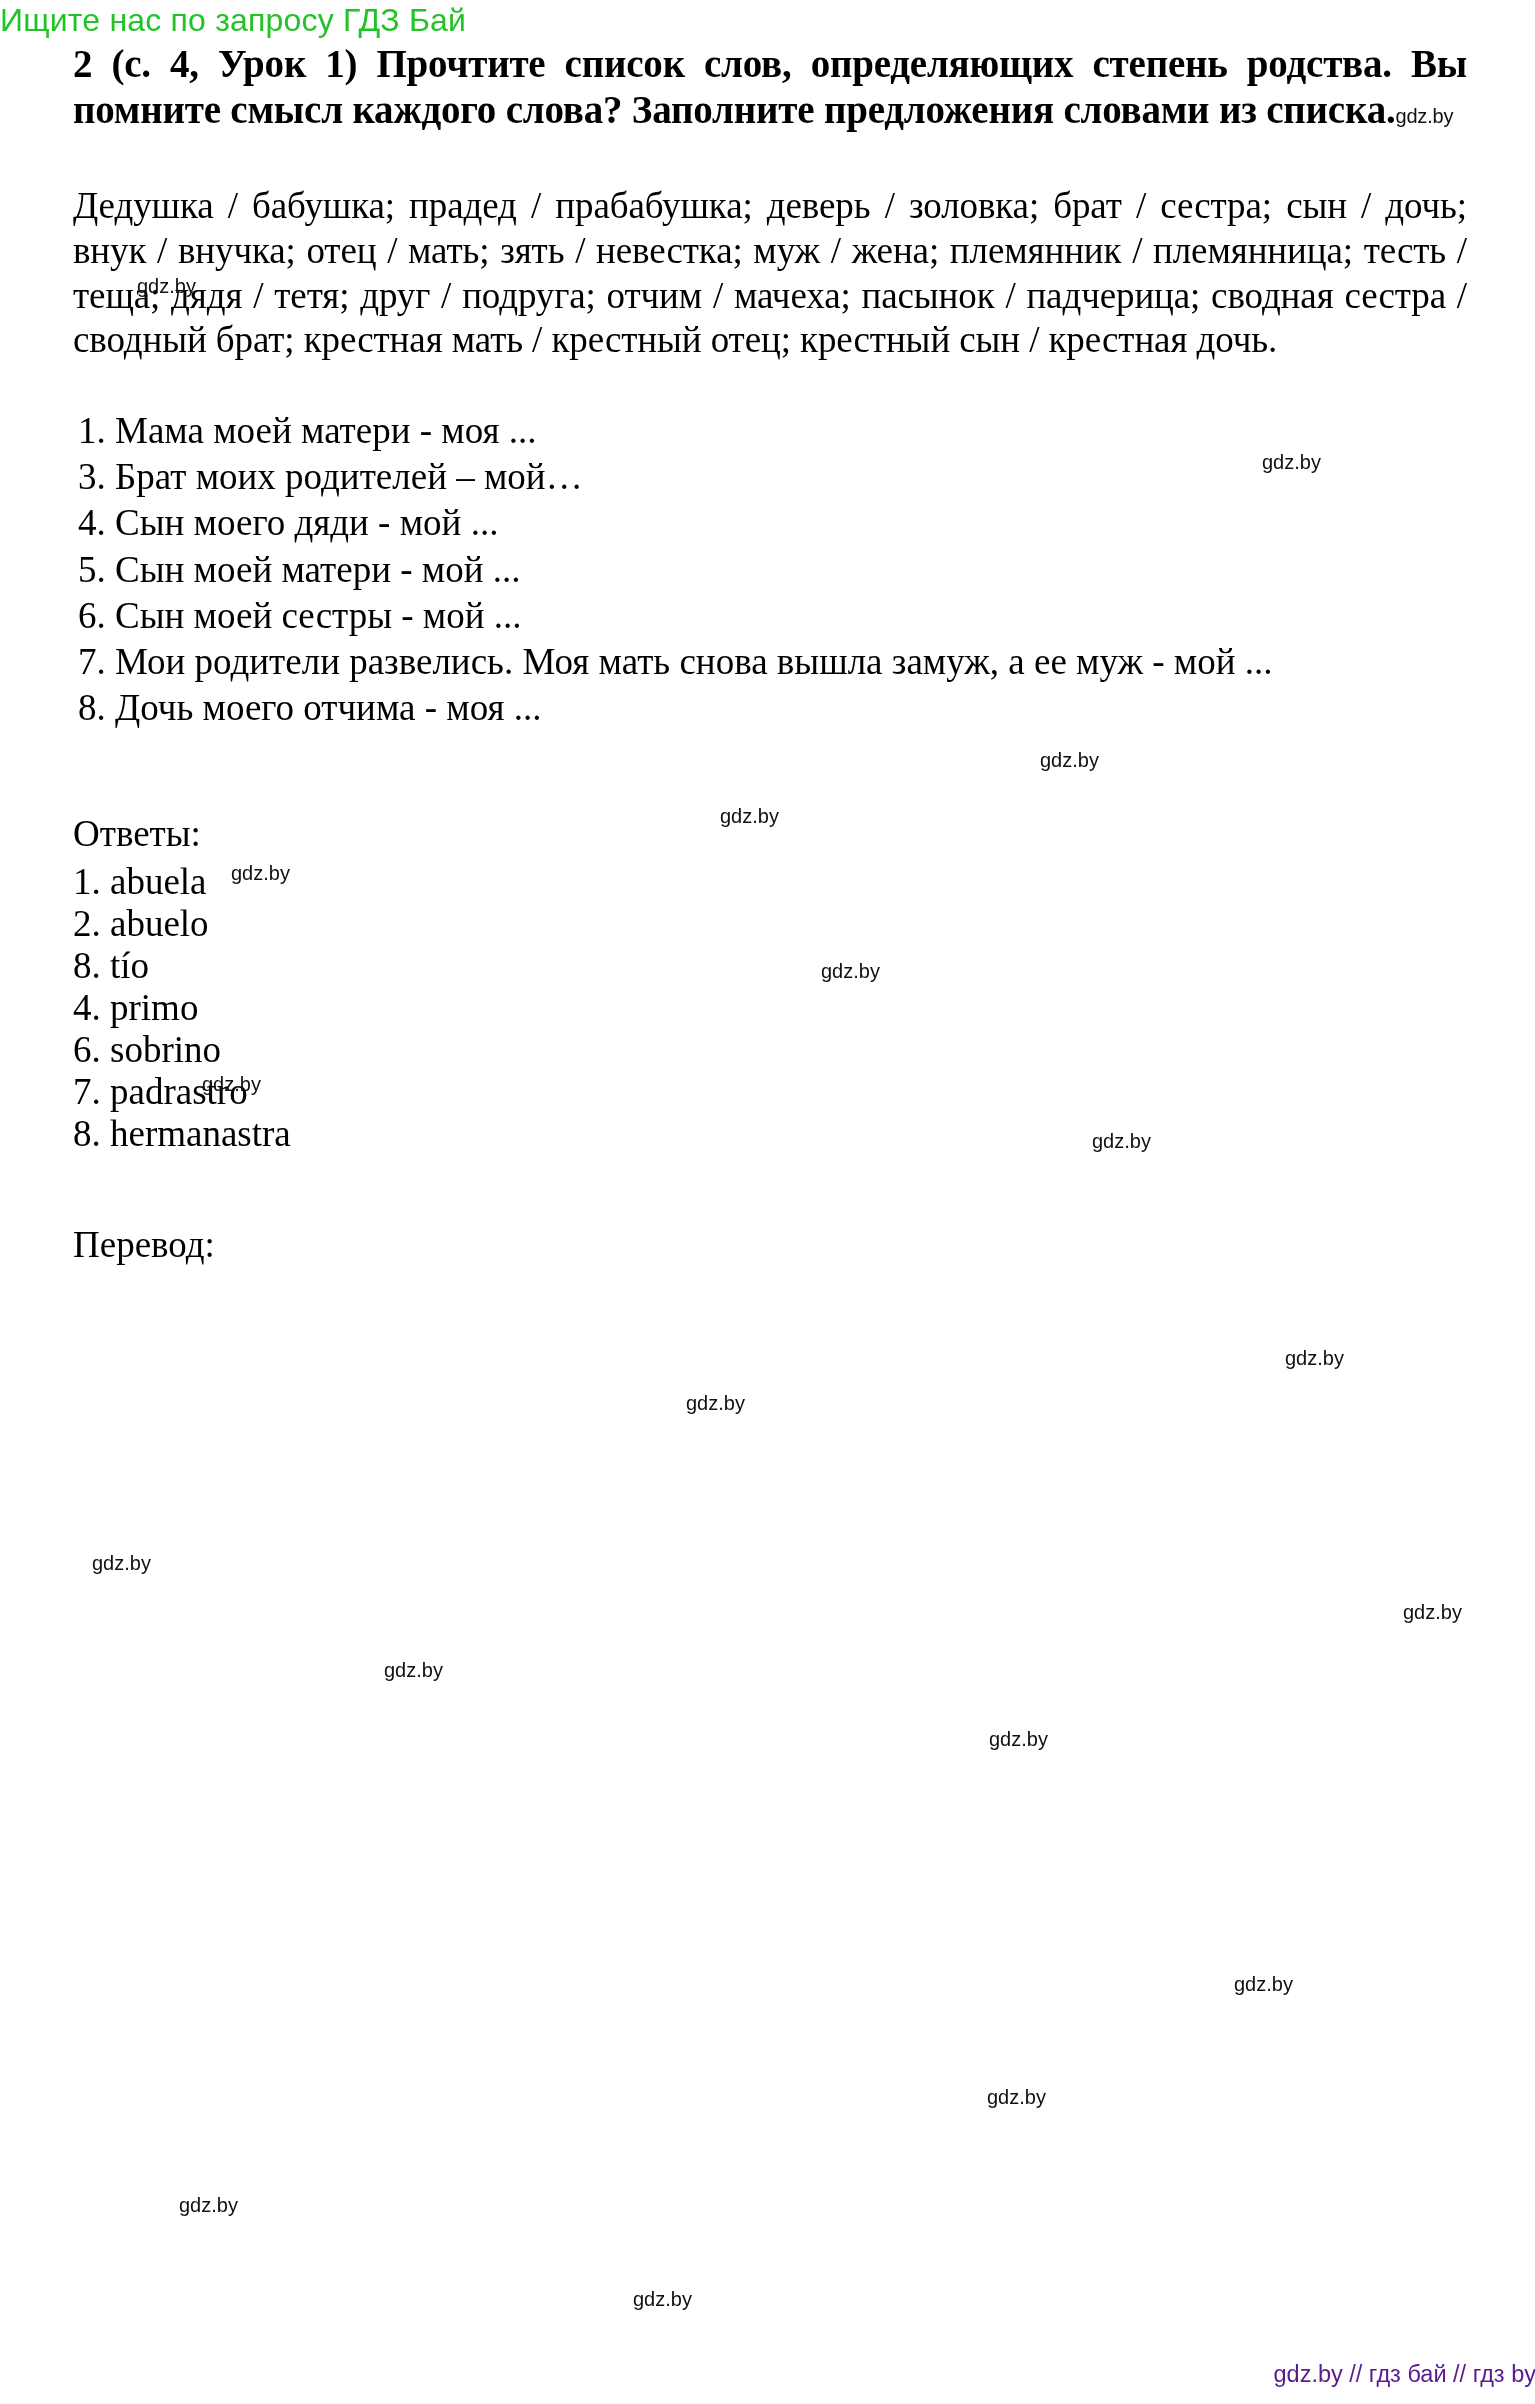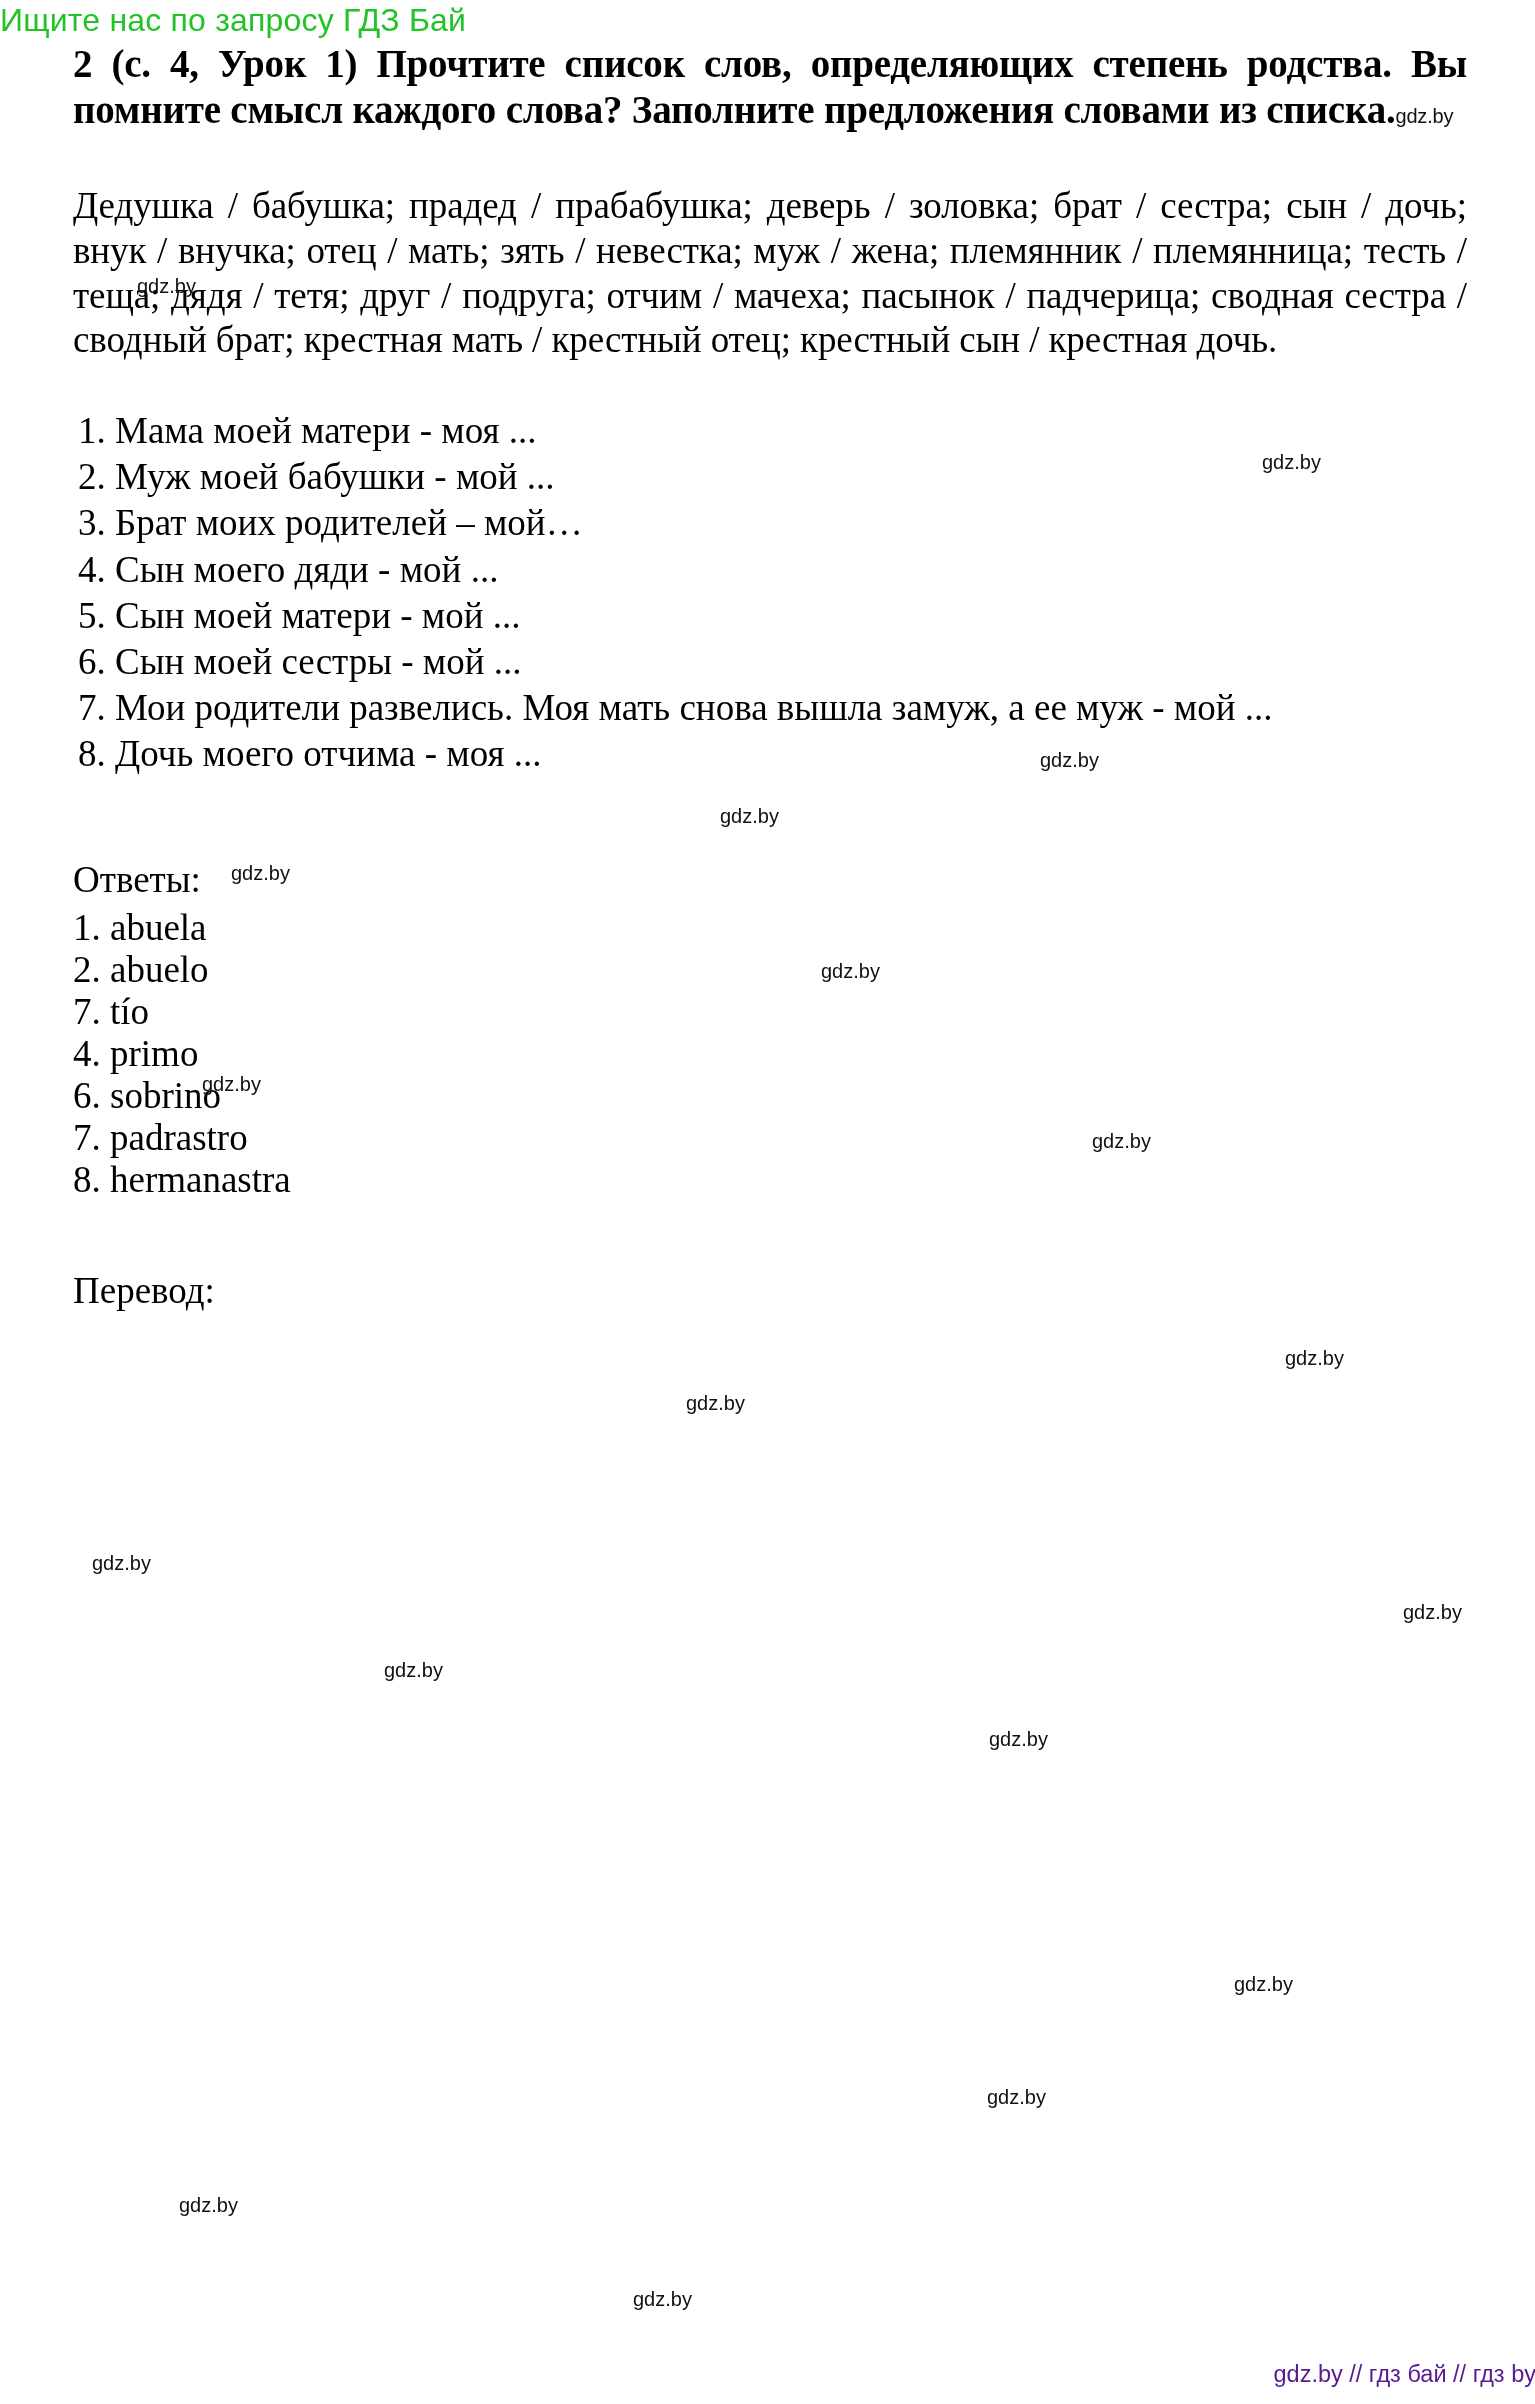--- a/index.html
+++ b/index.html
@@ -148,7 +148,6 @@
 
     <div class="questions">
       <p class="q">1. Мама моей матери - моя ...</p>
-      <p class="q">2. Муж моей бабушки - мой ...</p>
       <p class="q">3. Брат моих родителей – мой…</p>
       <p class="q">4. Сын моего дяди - мой ...</p>
       <p class="q">5. Сын моей матери - мой ...</p>

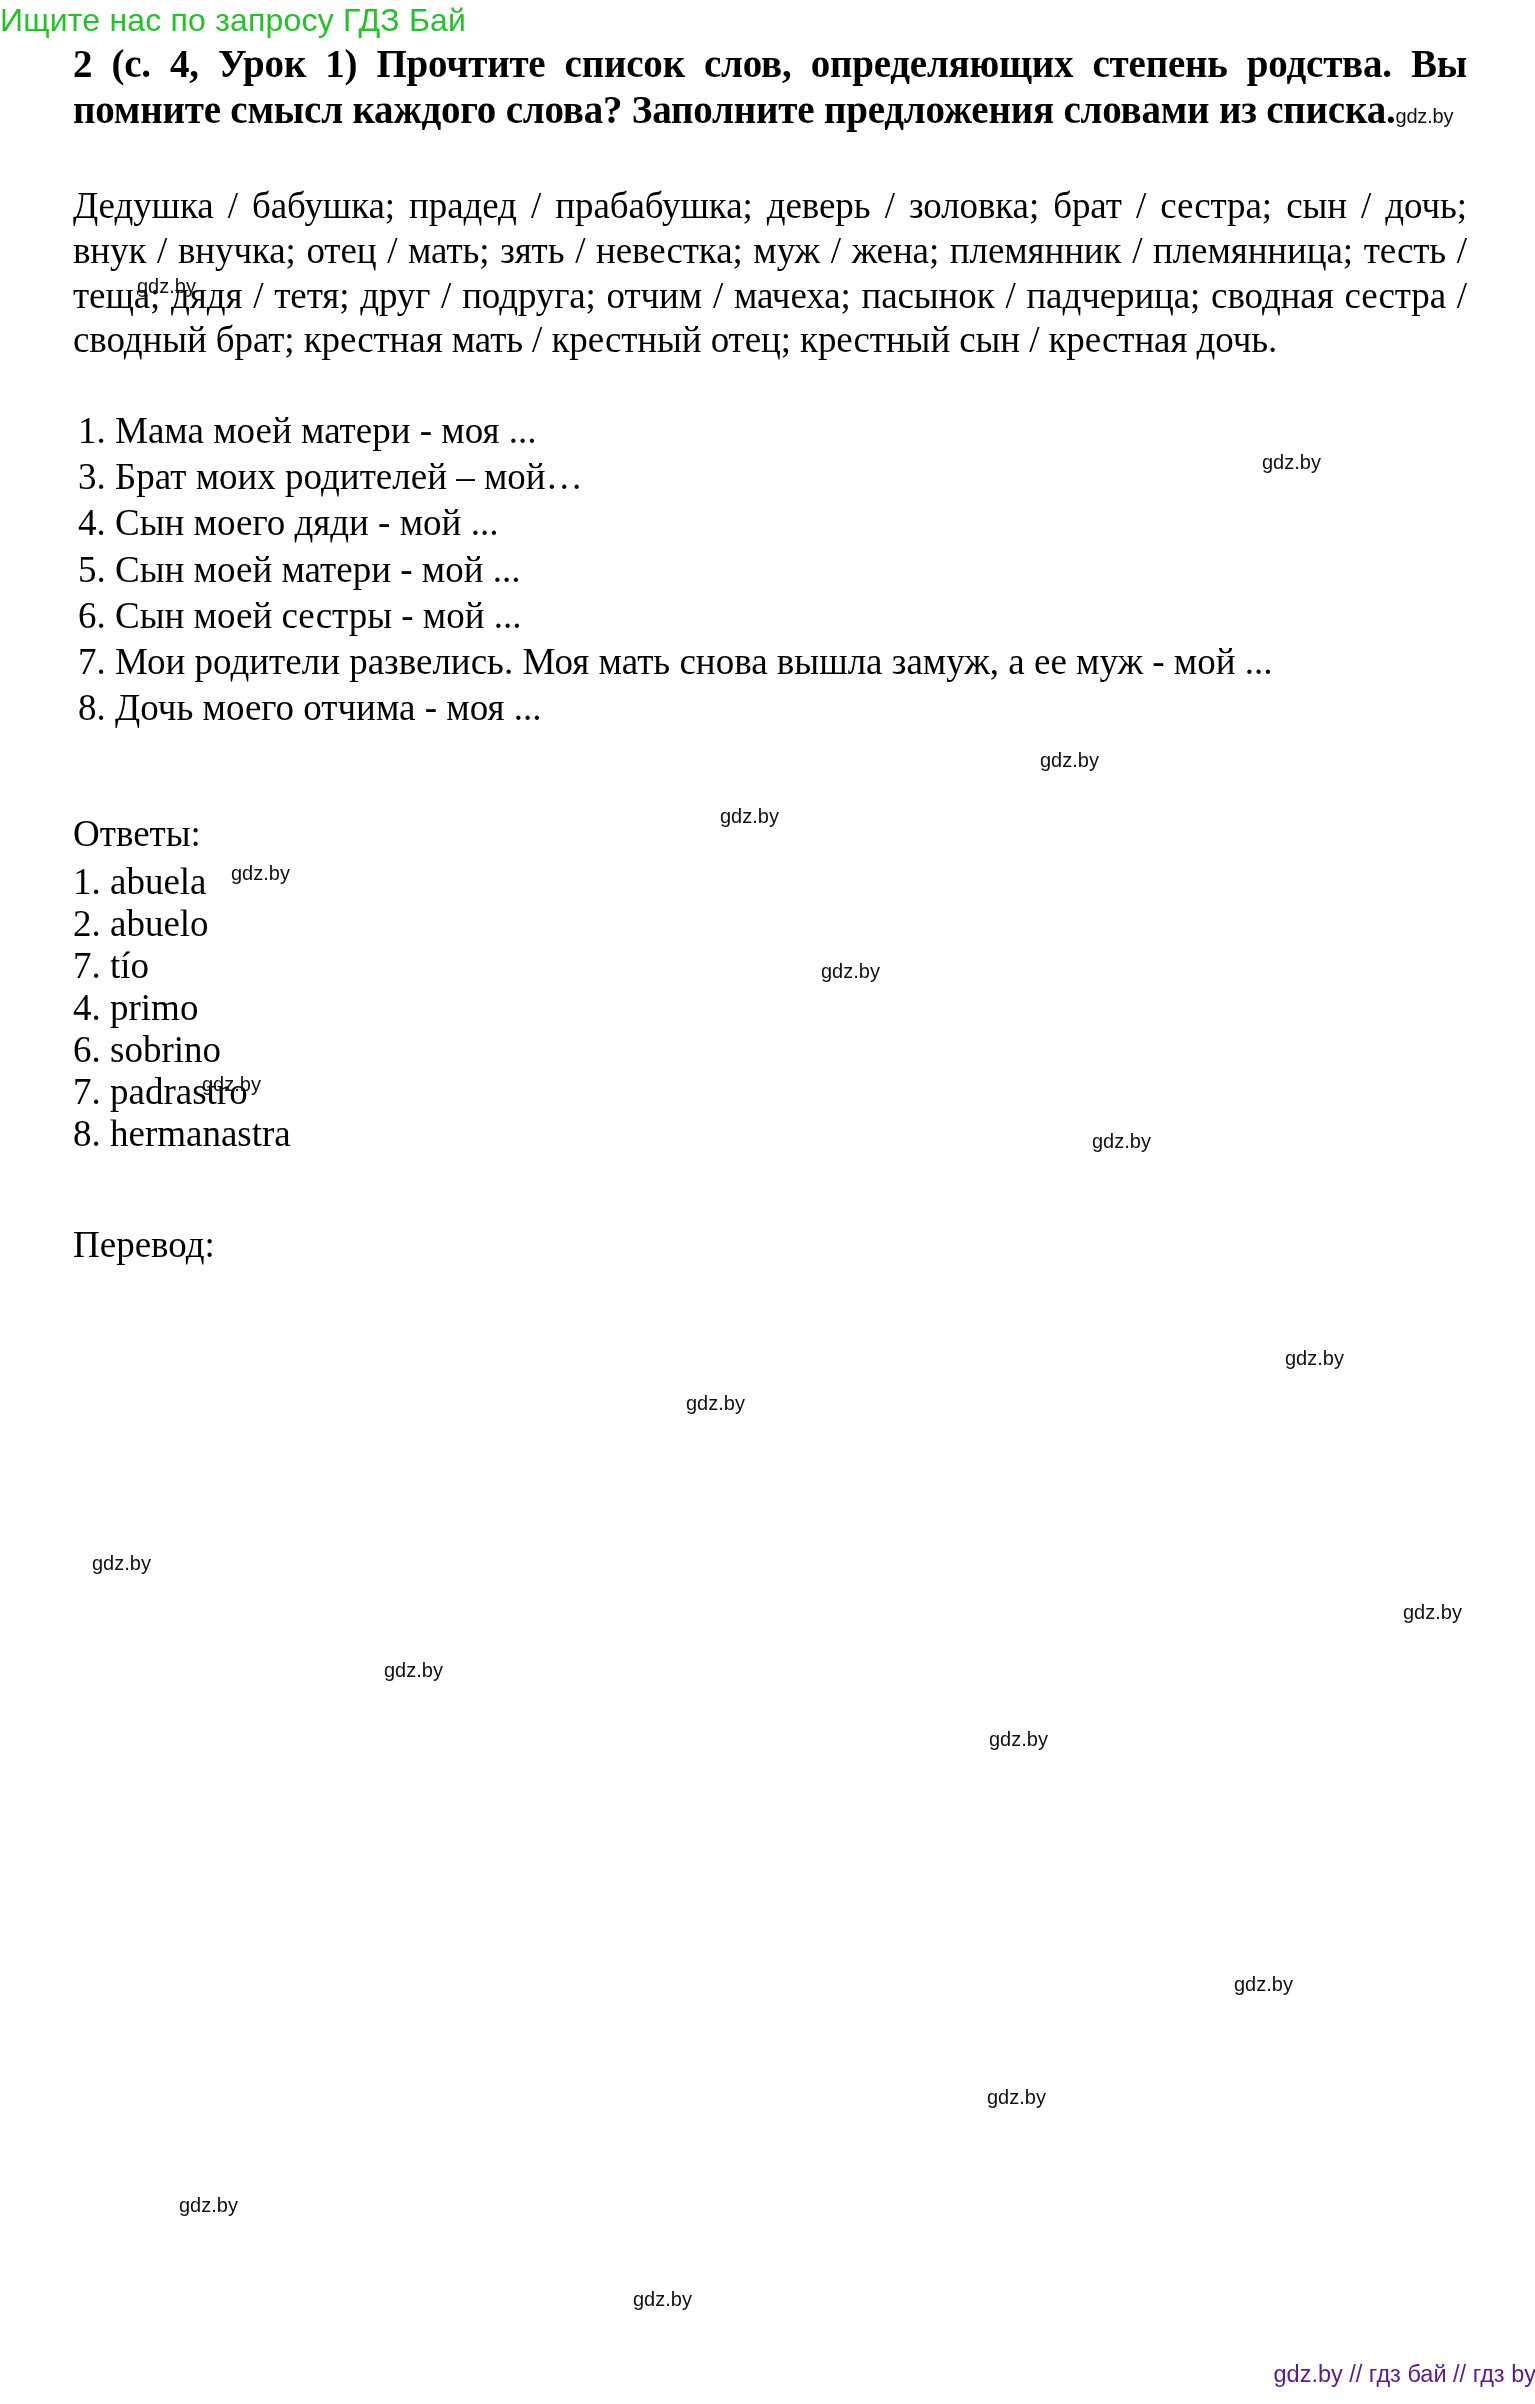--- a/index.html
+++ b/index.html
@@ -161,7 +161,7 @@
     <div class="answers">
       <p class="a">1. abuela</p>
       <p class="a">2. abuelo</p>
-      <p class="a">7. tío</p>
+      <p class="a">8. tío</p>
       <p class="a">4. primo</p>
       <p class="a">6. sobrino</p>
       <p class="a">7. padrastro</p>

